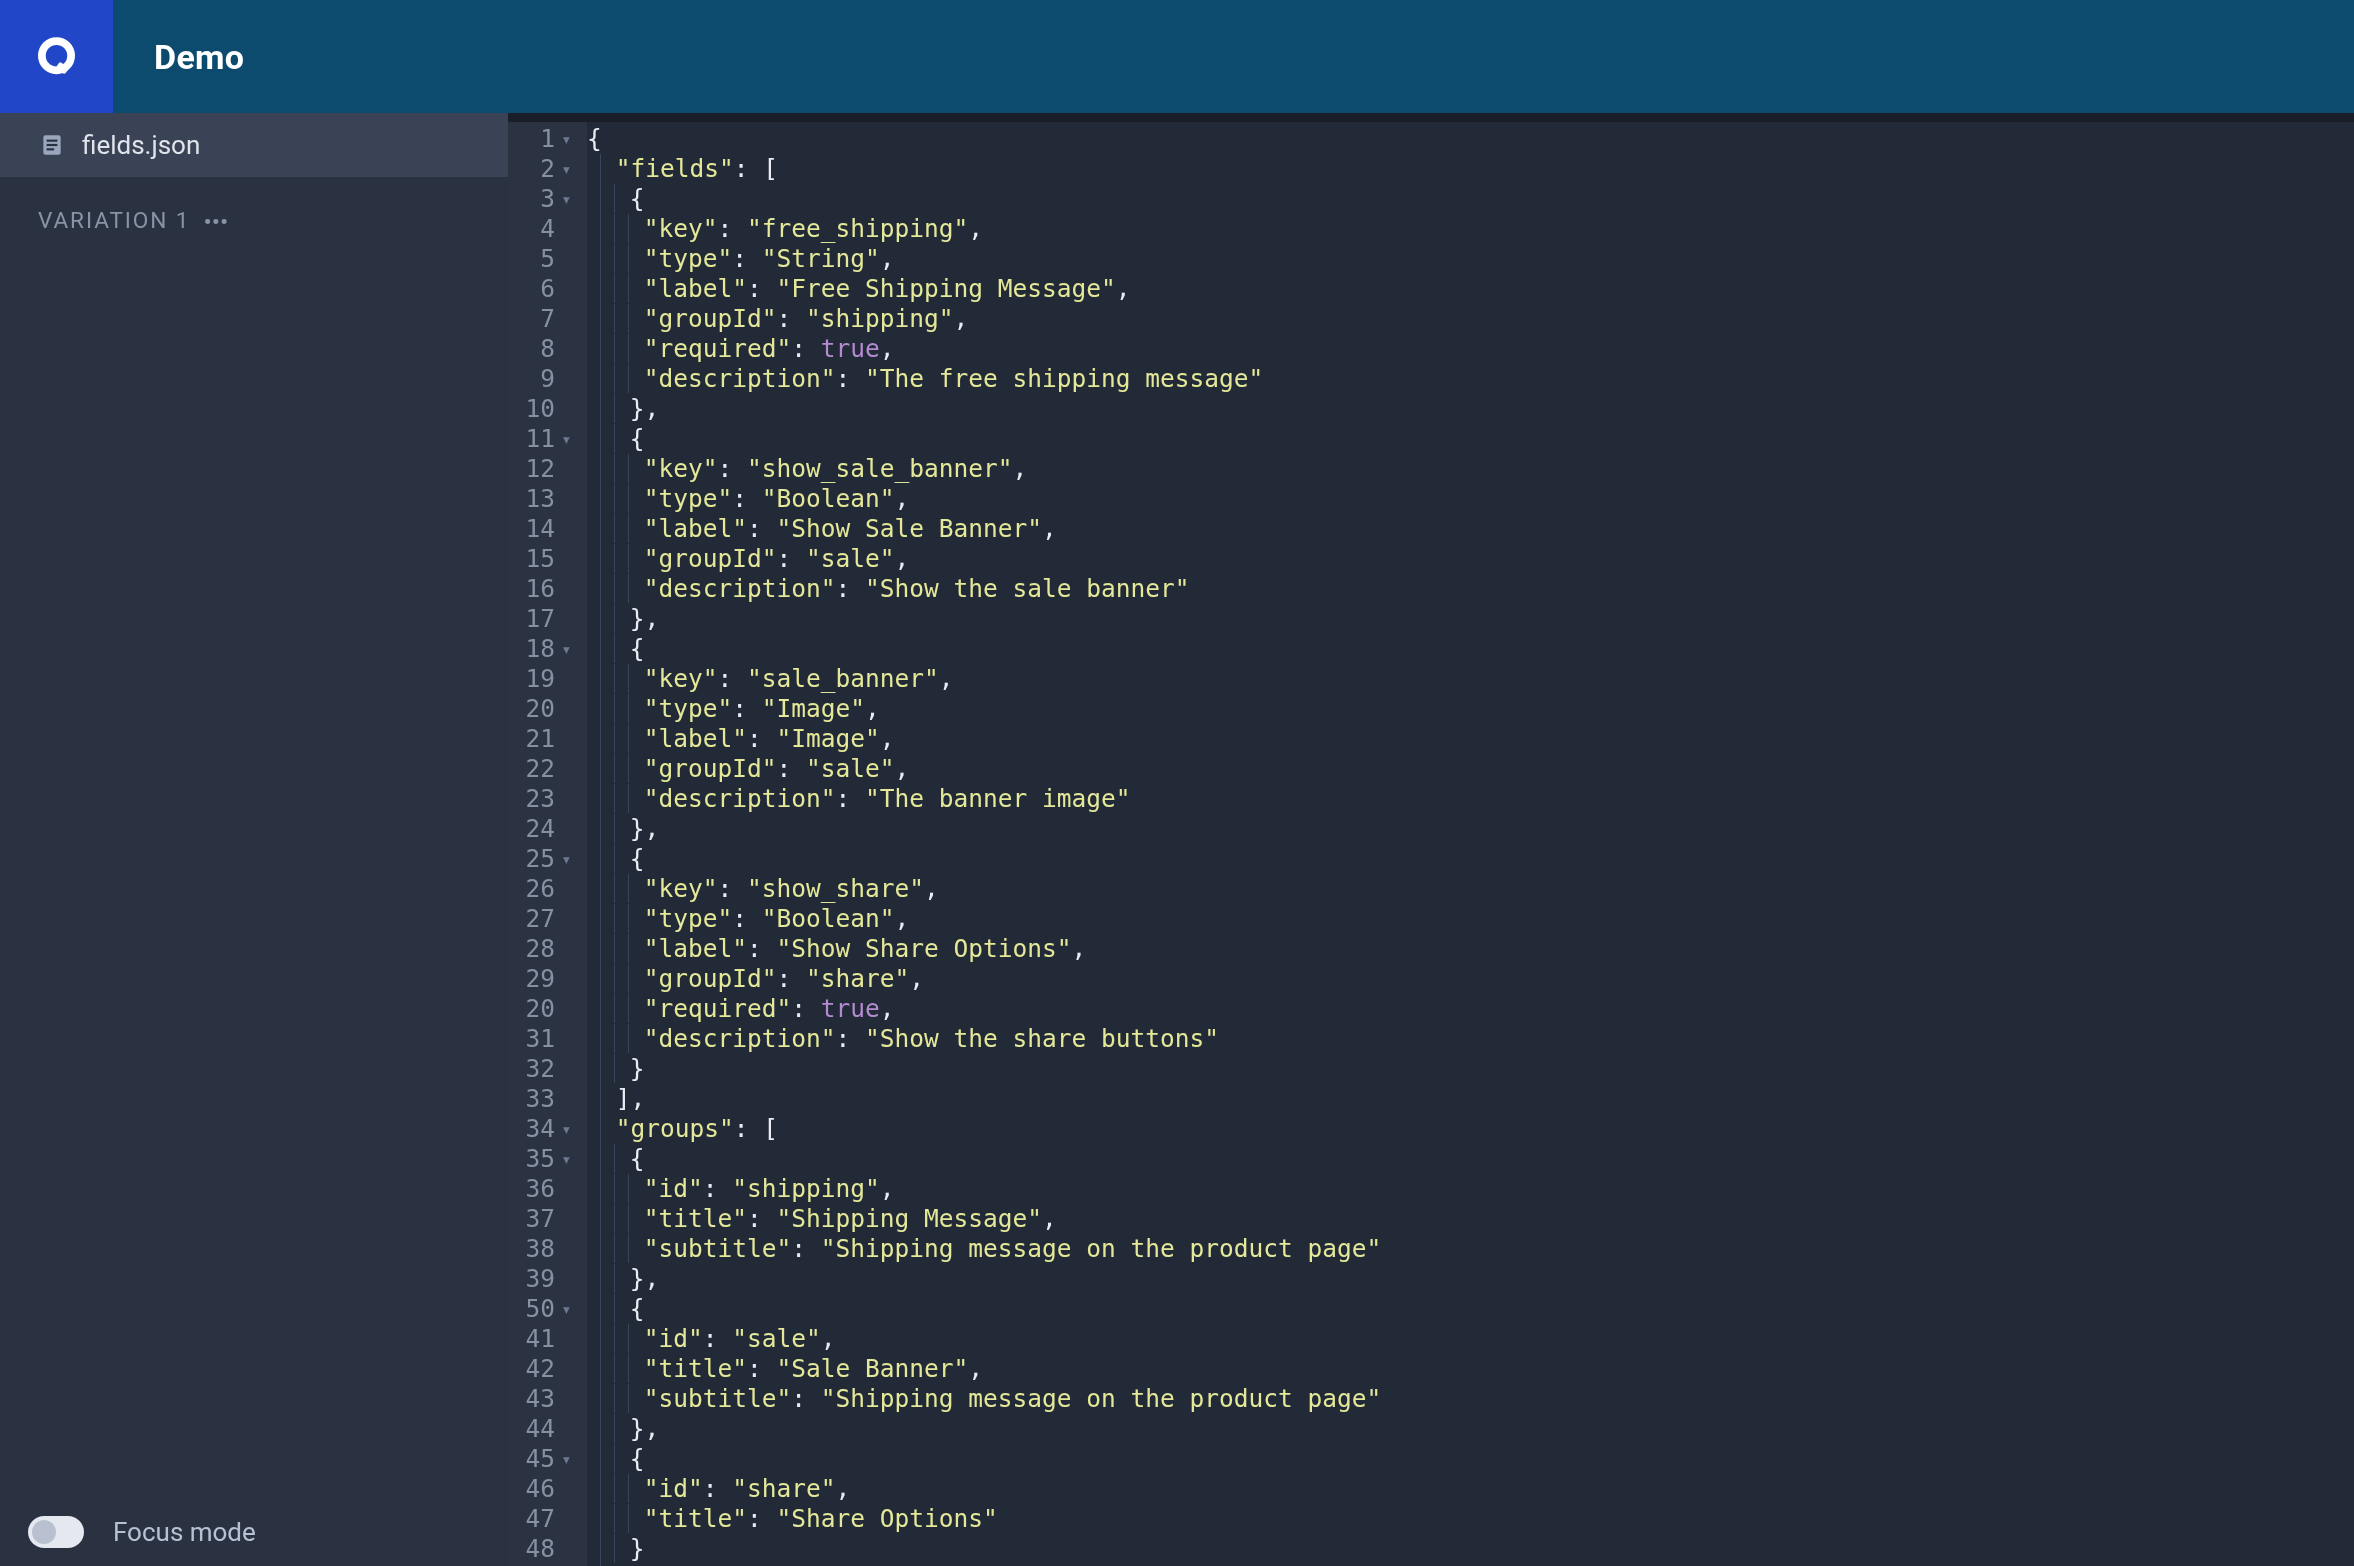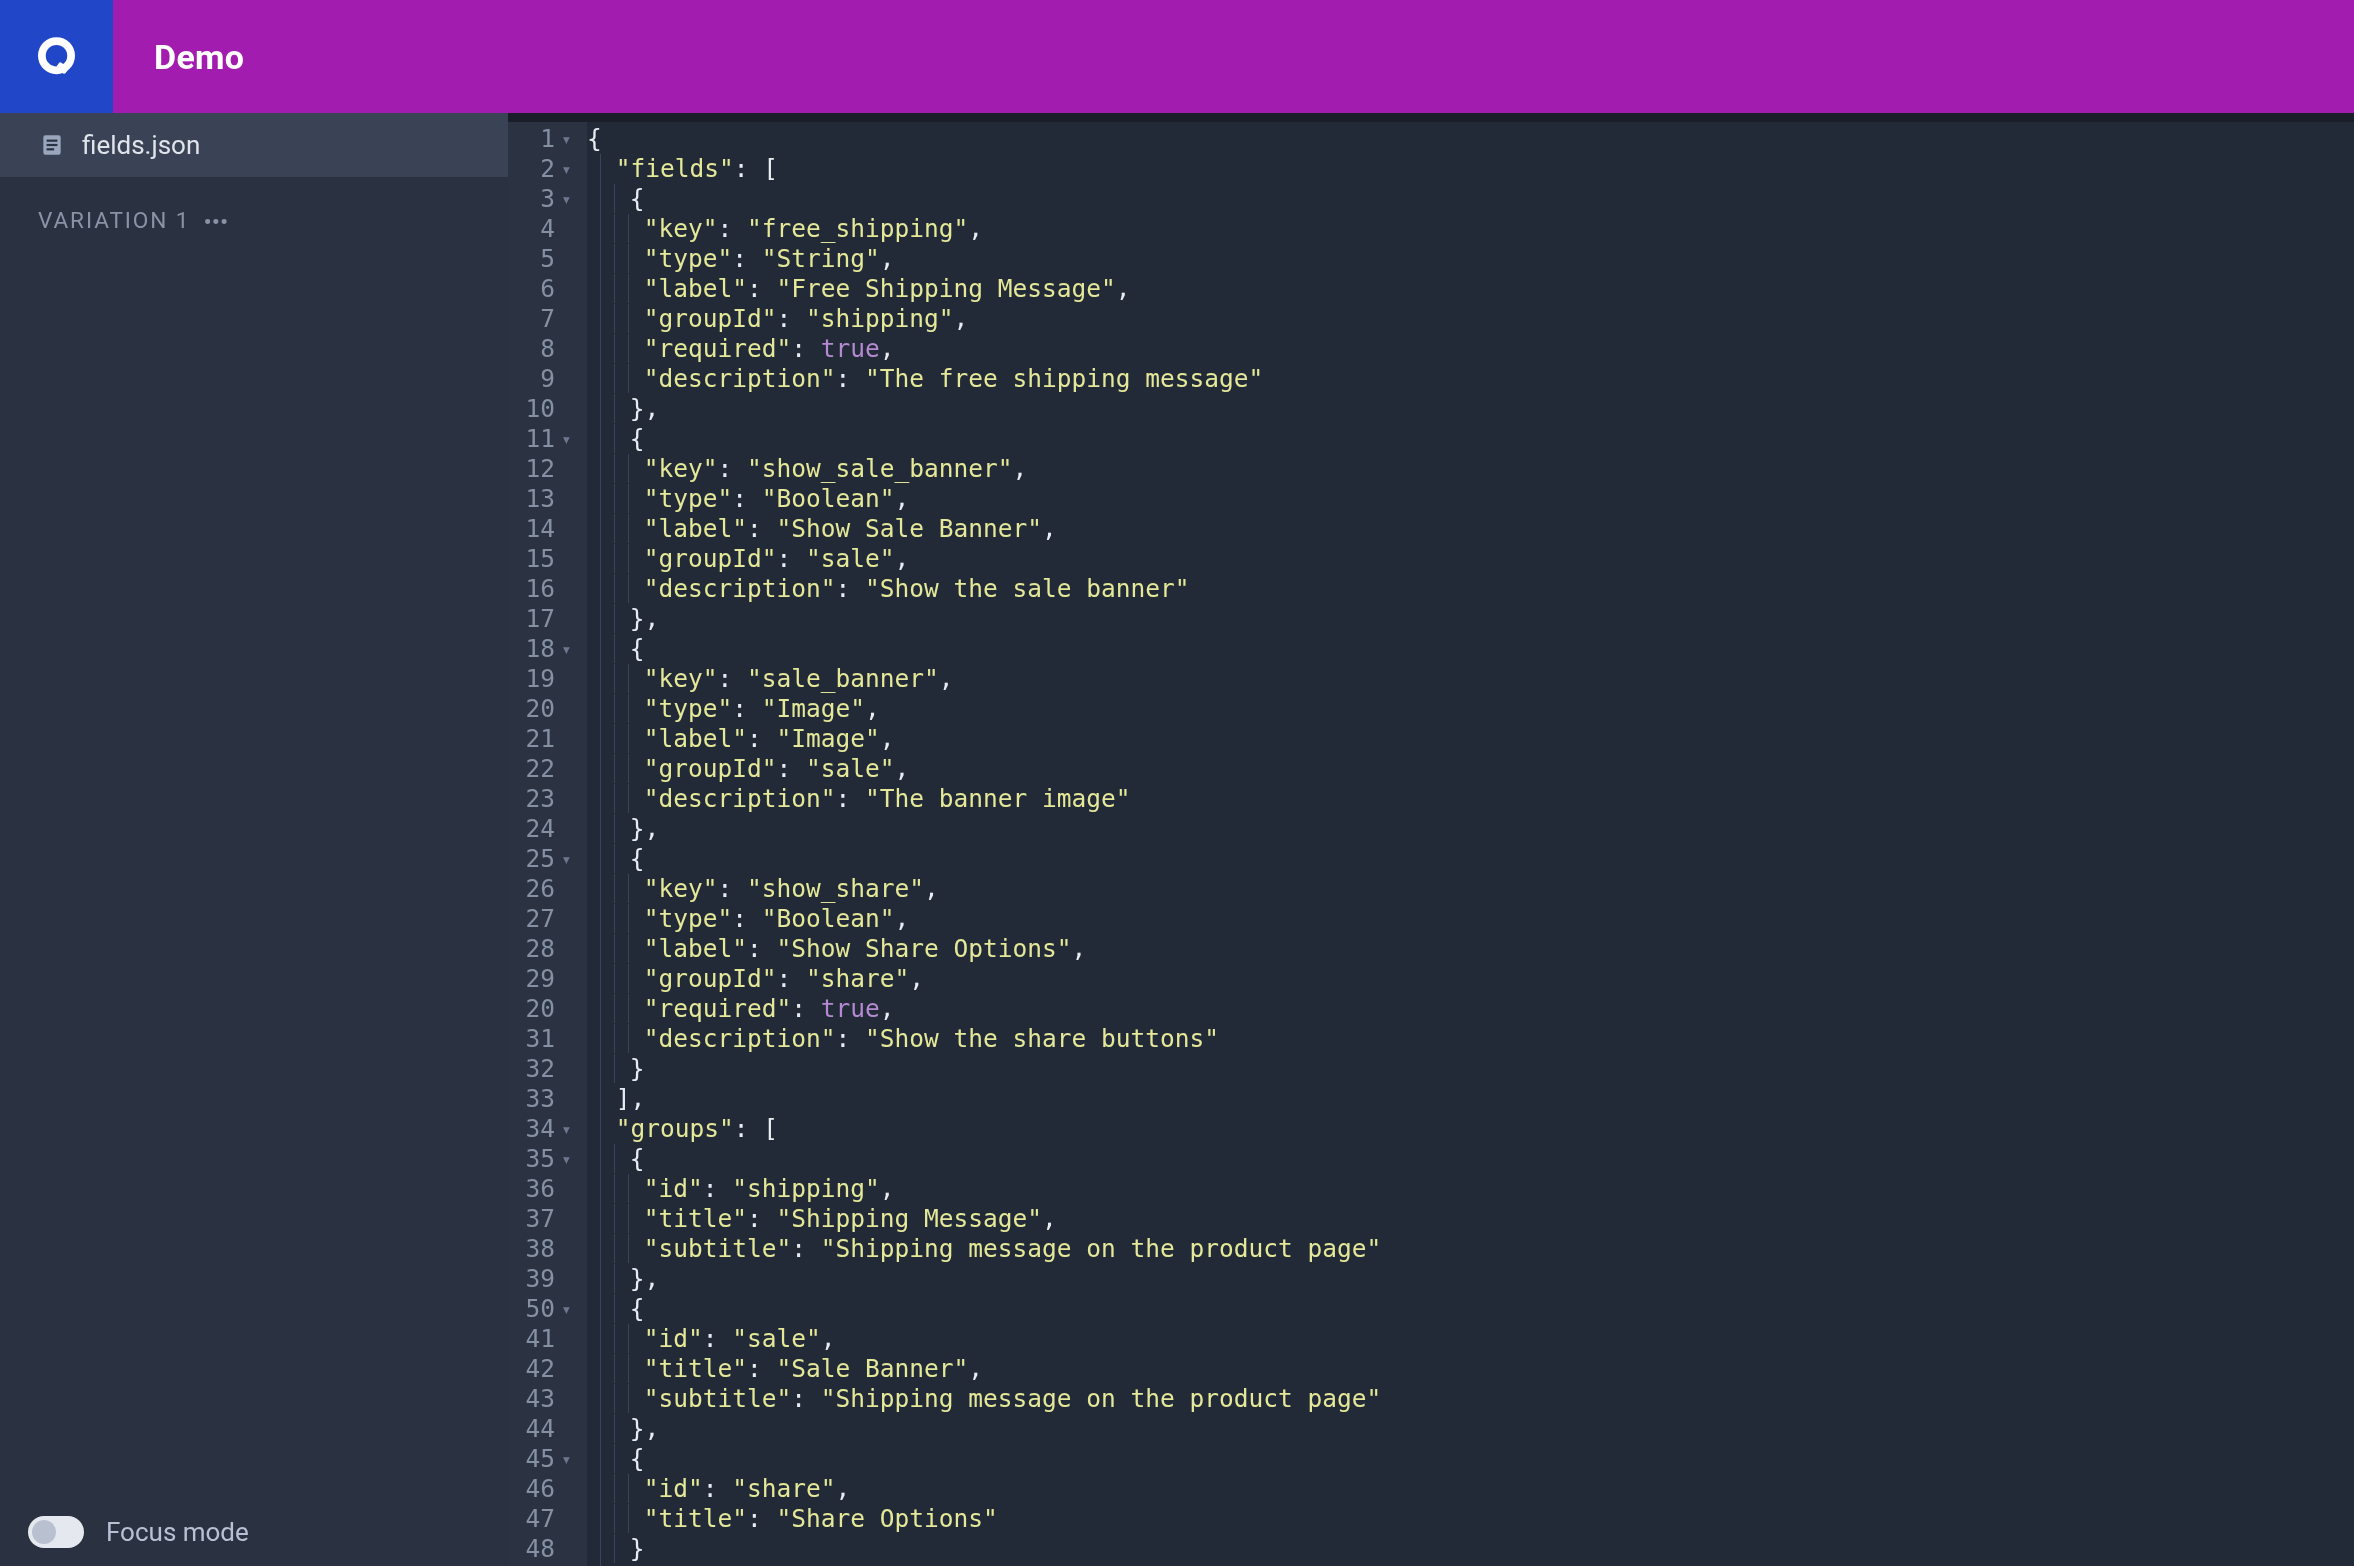--- a/index.html
+++ b/index.html
@@ -7,7 +7,7 @@
   .app { display: flex; flex-direction: column; width: 2354px; height: 1567px; background: #222b3a; transform-origin: top left; }
 
   
-  .header { display: flex; align-items: center; height: 113px; background: #a21caf; color: #fff; }
+  .header { display: flex; align-items: center; height: 113px; background: #0c4a6e; color: #fff; }
   .logo-box { width: 113px; height: 113px; background: #2146c7; display: flex; align-items: center; justify-content: center; }
   .logo { width: 43px; height: 43px; }
   .header-title { font-size: 34px; font-weight: 700; margin-left: 41px; letter-spacing: 0.3px; }

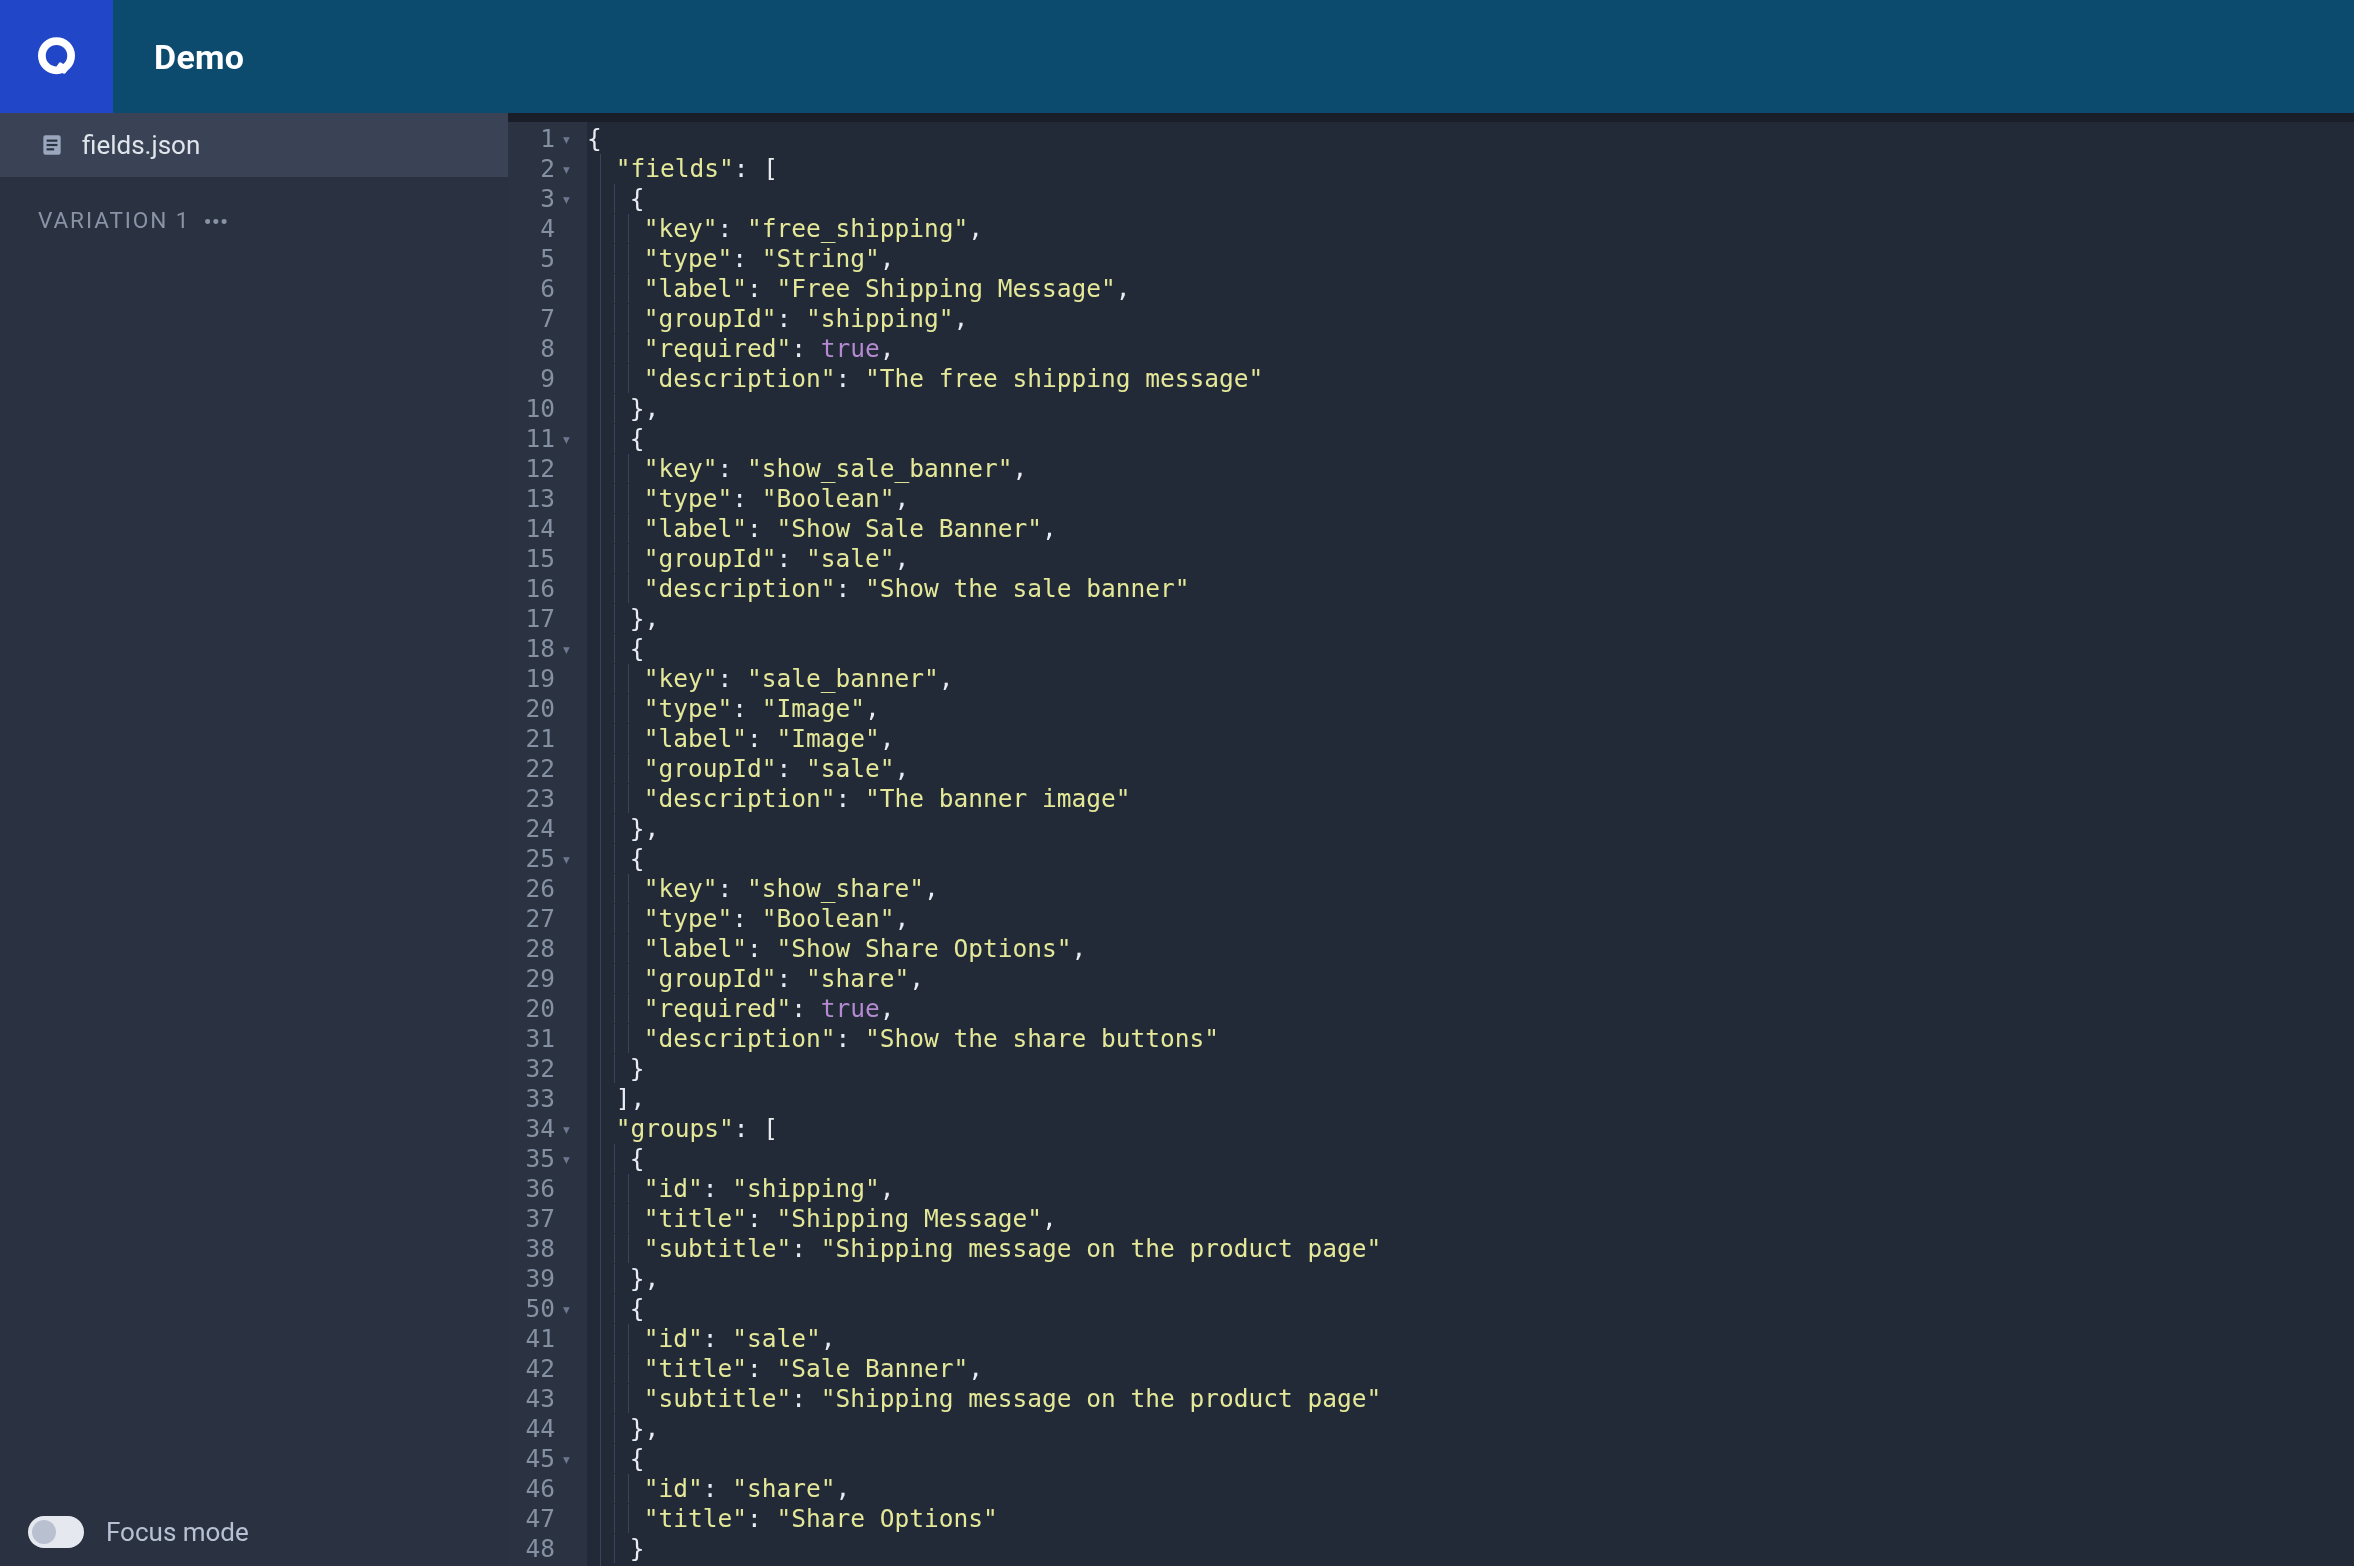--- a/index.html
+++ b/index.html
@@ -24,7 +24,7 @@
 
   .file-icon { width: 26px; height: 26px; display: inline-flex; flex: 0 0 auto; }
 
-  .sb-footer { position: absolute; bottom: 19px; left: 28px; display: flex; align-items: center; gap: 22px; }
+  .sb-footer { position: absolute; bottom: 19px; left: 28px; display: flex; align-items: center; gap: 29px; }
   .toggle { width: 56px; height: 32px; border-radius: 32px; background: #e6e8ef; position: relative; cursor: pointer; }
   .toggle-knob { position: absolute; left: 3.8px; top: 3.8px; width: 24.5px; height: 24.5px; border-radius: 50%; background: #b9c0cf; }
   .sb-footer-label { font-size: 26px; color: #b8c1d4; }

